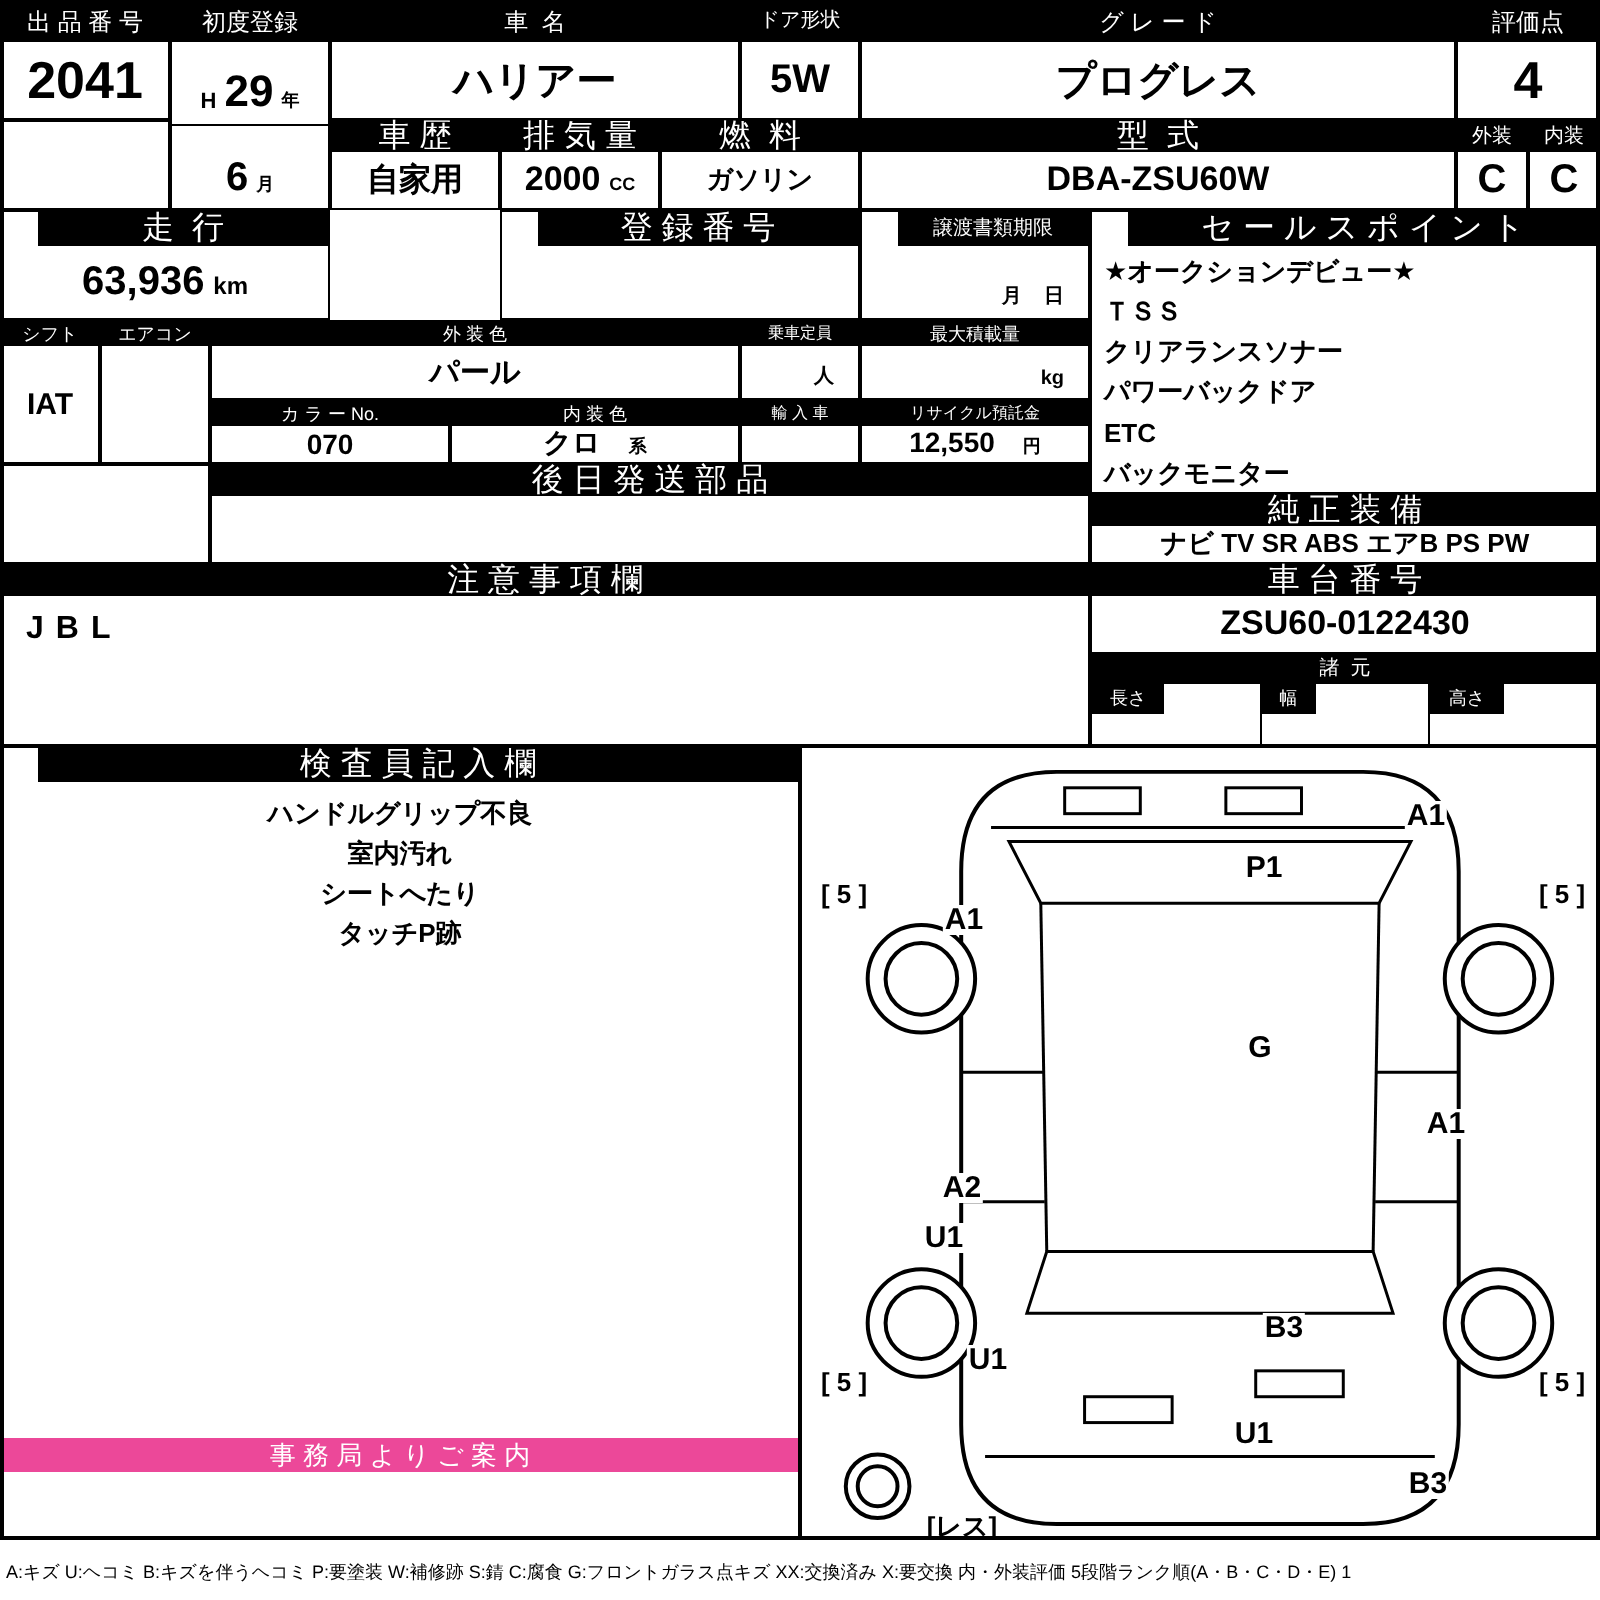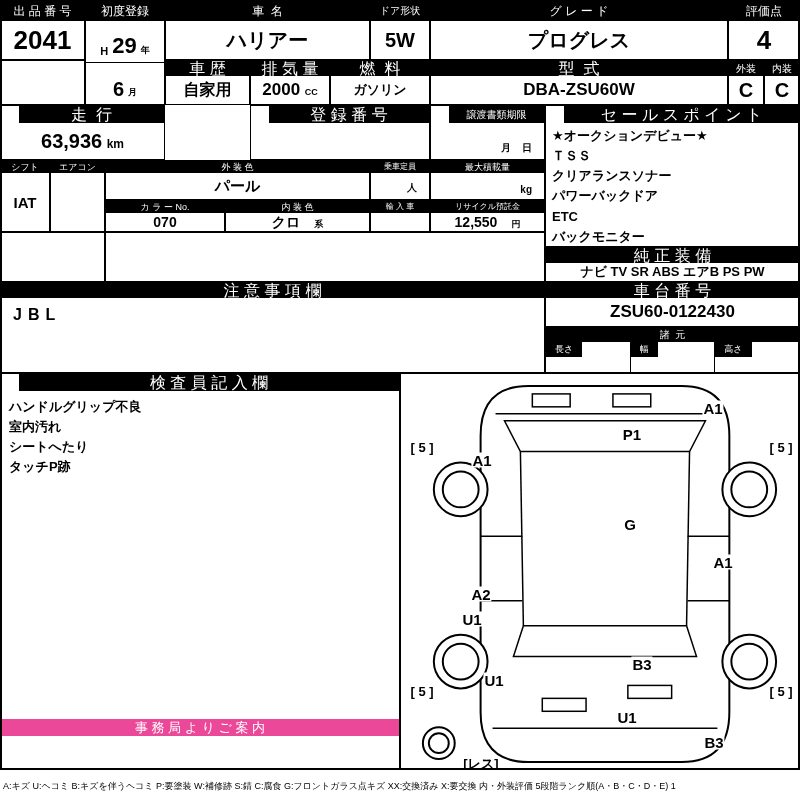--- a/index.html
+++ b/index.html
@@ -206,6 +206,7 @@
   <div class="cell" style="left:0;top:232px;width:105px;height:50px"></div>
 
   <div class="cell" style="left:105px;top:232px;width:440px;height:50px">
+    <div class="bar h15">後 日 発 送 部 品</div>
     <div class="val"></div>
   </div>
 

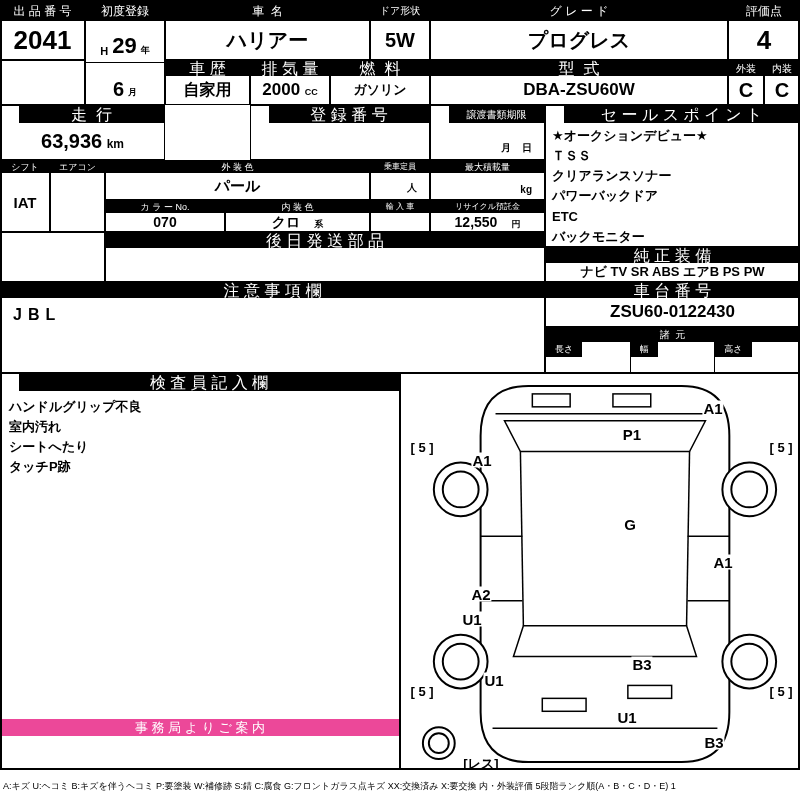--- a/index.html
+++ b/index.html
@@ -39,7 +39,7 @@
   .spec-col{flex:1;border-right:1px solid #000;position:relative;background:#fff;}
   .spec-col.last{border-right:none;}
   .spec-tag{position:absolute;left:0;top:0;background:#000;color:#fff;font-size:9px;padding:2px 9px;line-height:1.2;}
-  .inspector-body{flex:1;padding:6px 8px;font-size:13px;font-weight:bold;line-height:1.55;overflow:hidden;text-align:left;}
+  .inspector-body{flex:1;padding:6px 8px;font-size:13px;font-weight:bold;line-height:1.55;overflow:hidden;text-align:center;}
   .office-bar{height:17px;background:#ec4899;color:#fff;display:flex;align-items:center;justify-content:center;font-size:13px;flex:0 0 auto;white-space:pre;margin-top:36px;}
   .office-space{flex:0 0 33px;background:#fff;}
   .diagram-wrap{position:relative;flex:1;background:#fff;}

